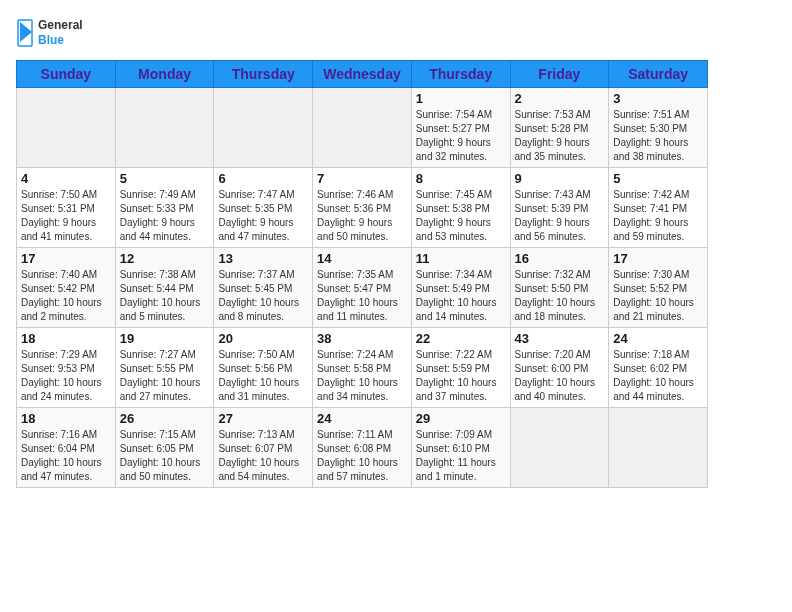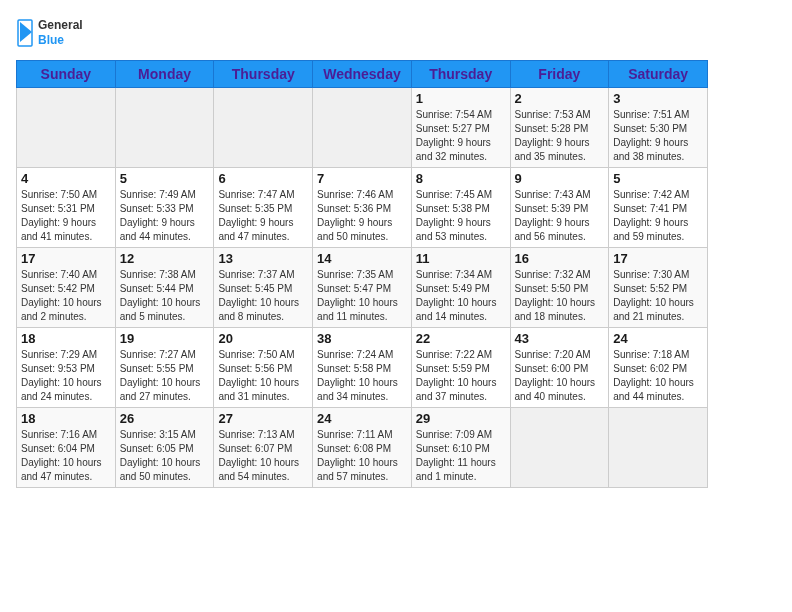--- a/index.html
+++ b/index.html
@@ -307,7 +307,7 @@
           </td>
           <td>
             <span class="day-number">26</span>
-            <div class="day-info">Sunrise: 3:15 AM
+            <div class="day-info">Sunrise: 7:15 AM
 Sunset: 6:05 PM
 Daylight: 10 hours
 and 50 minutes.</div>

